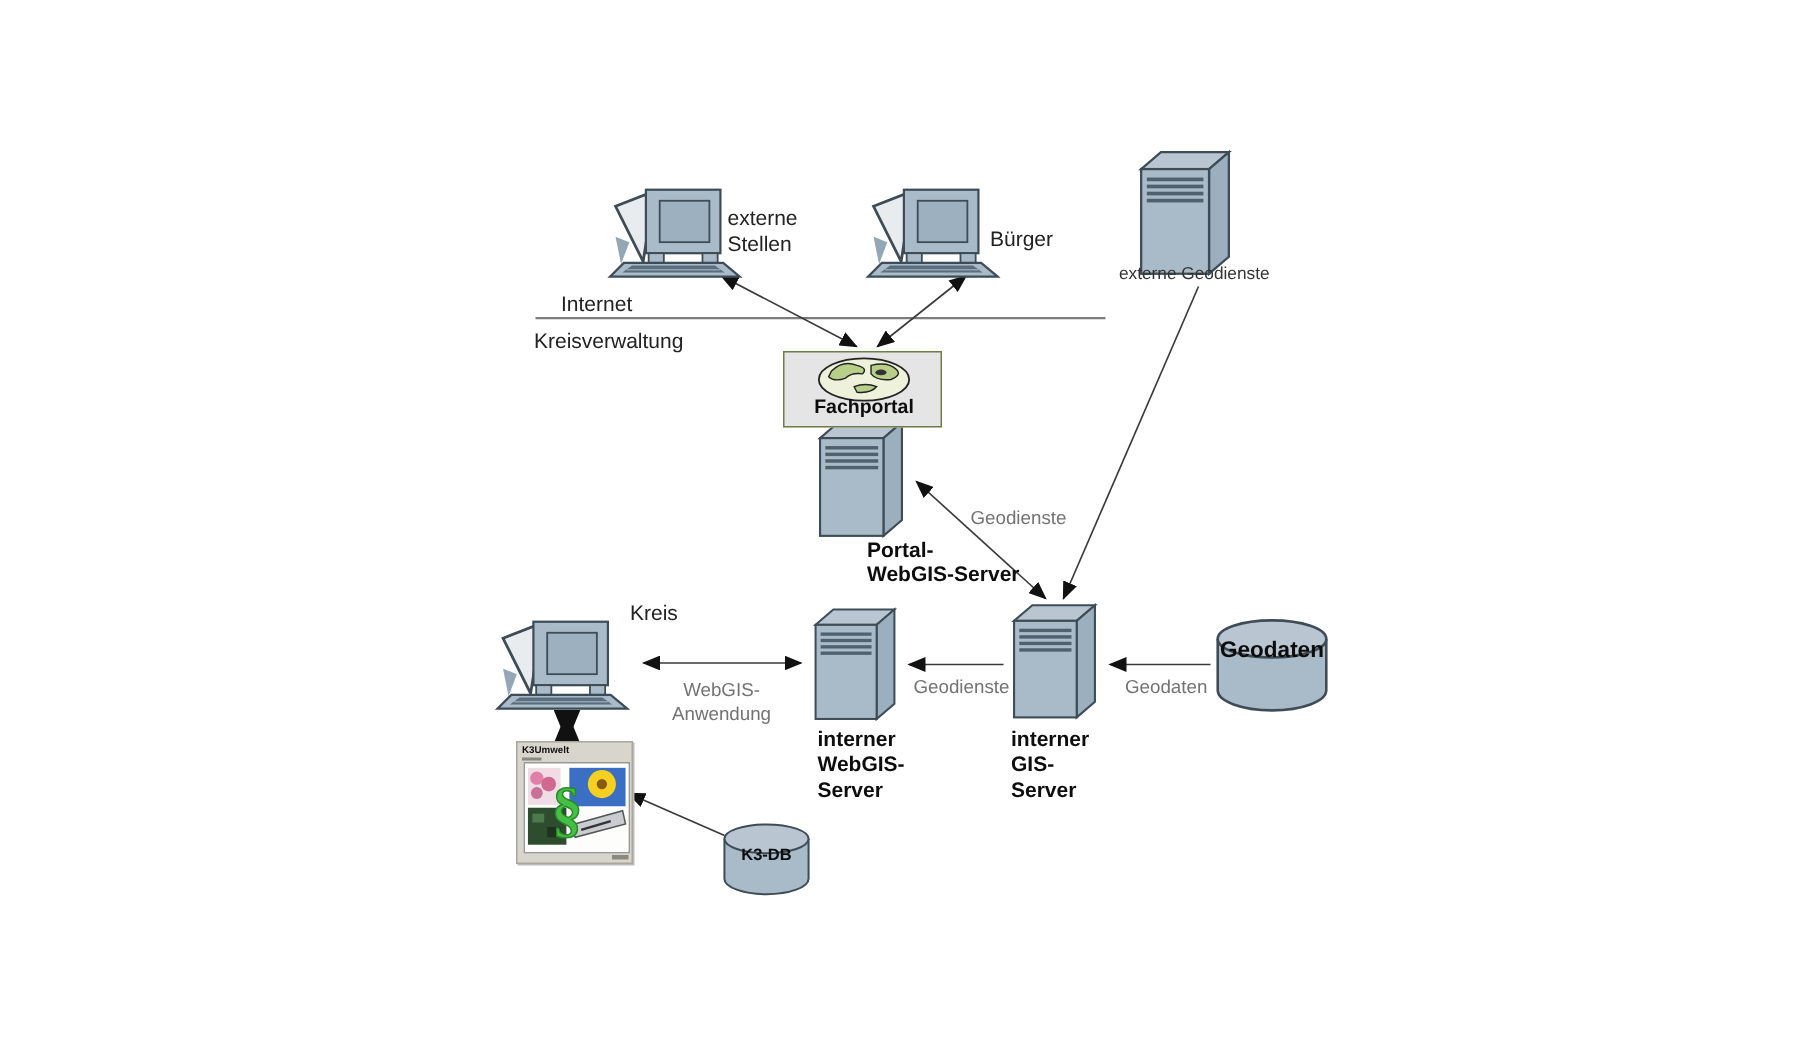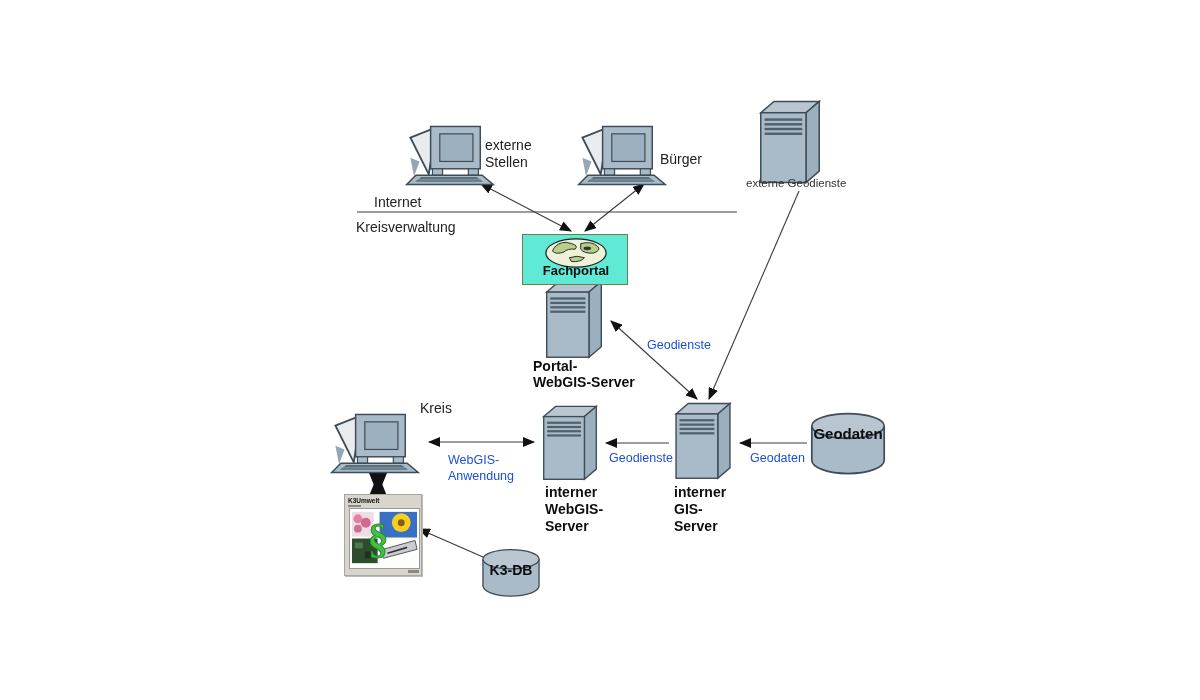--- a/index.html
+++ b/index.html
@@ -19,7 +19,7 @@
   svg{display:block;}
   
   #fachportal-box{
-    background:#5eead4;border:1.2px solid #6f7d4a;box-sizing:border-box;
+    background:#e5e5e5;border:1.2px solid #6f7d4a;box-sizing:border-box;
   }
   #fachportal-fold{
     position:absolute;left:-2px;bottom:-9px;width:0;height:0;

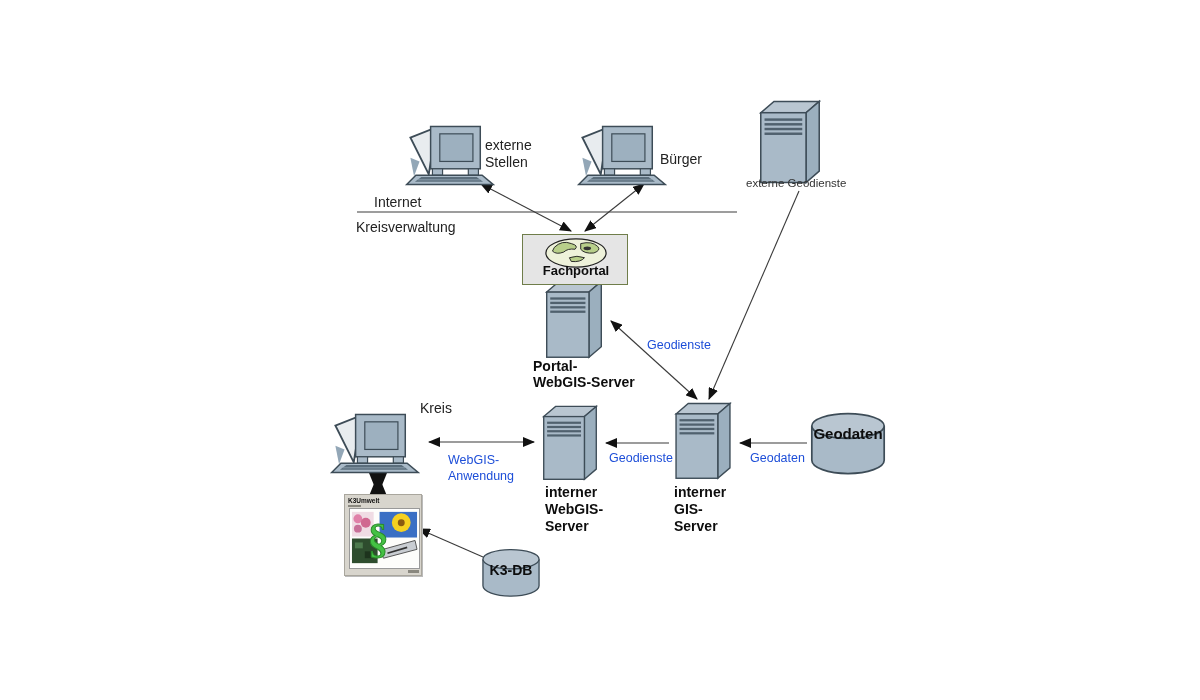--- a/index.html
+++ b/index.html
@@ -13,7 +13,7 @@
     font-size:14px;line-height:17px;
   }
   .label-bold{font-weight:bold;color:#0d0d0d;}
-  .edge-label{font-size:12.5px;line-height:16px;color:#1d4ed8;}
+  .edge-label{font-size:12.5px;line-height:16px;color:#737373;text-align:center;}
   .small-label{font-size:11.5px;color:#333;}
   .center{text-align:center;}
   svg{display:block;}

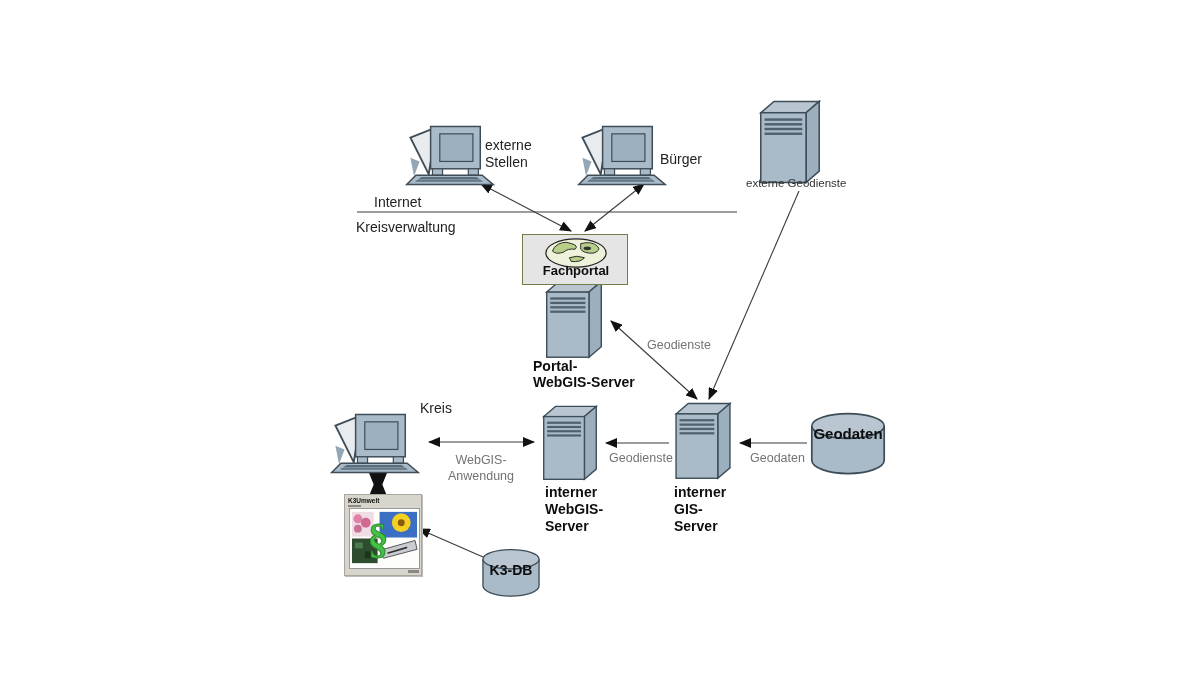--- a/index.html
+++ b/index.html
@@ -121,7 +121,7 @@
   <svg class="abs" style="left:539px;top:278px" width="70" height="81" viewBox="0 0 70 92">
     <use href="#server-tower"></use>
   </svg>
-  <div class="label label-bold" style="left:533px;top:358px;line-height:16px">Portal-
+  <div class="label label-bold" style="left:578px;top:358px;line-height:16px">Portal-
 WebGIS-Server</div>
 
   <div id="fachportal-box" class="abs" style="left:522px;top:234px;width:106px;height:51px">

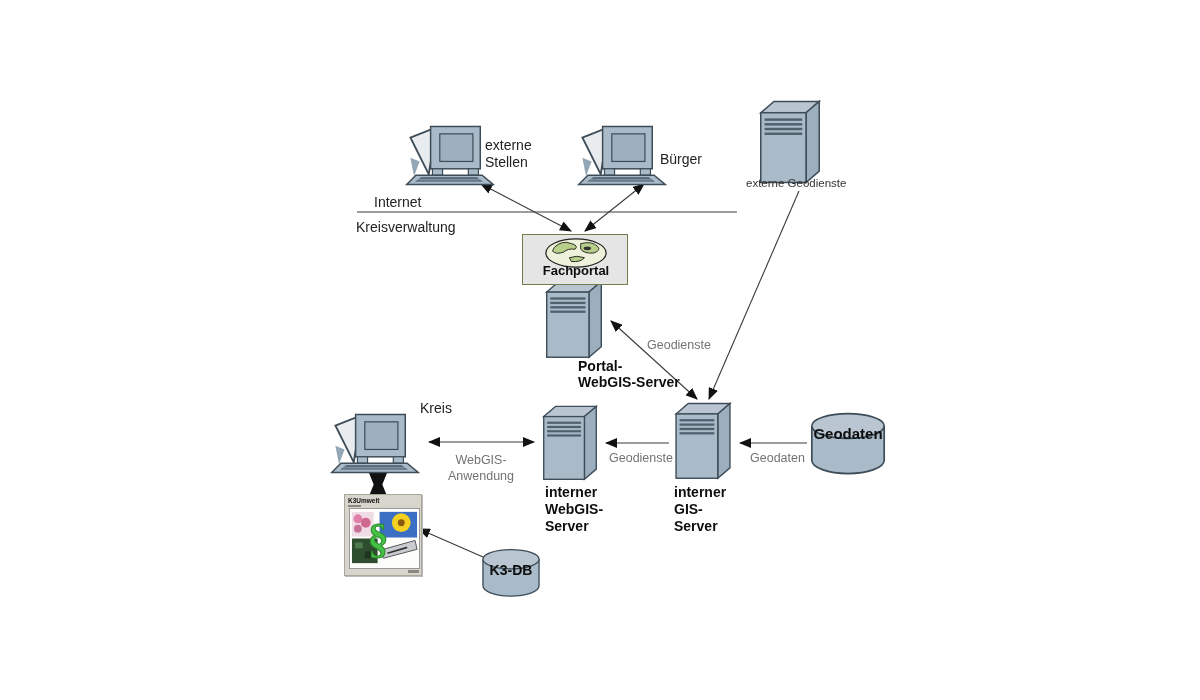--- a/index.html
+++ b/index.html
@@ -174,7 +174,7 @@
   <svg class="abs" style="left:480px;top:546px" width="62" height="56" viewBox="0 0 84 72">
     <use href="#db-cylinder"></use>
   </svg>
-  <div class="label label-bold center" style="left:480px;top:562px;width:62px;font-size:14px">K3-DB</div>
+  <div class="label label-bold center" style="left:480px;top:562px;width:62px;font-size:11px">K3-DB</div>
 
   <div id="k3-window" class="abs" style="left:344px;top:494px;width:78px;height:82px">
     <div id="k3-title">K3Umwelt</div>

